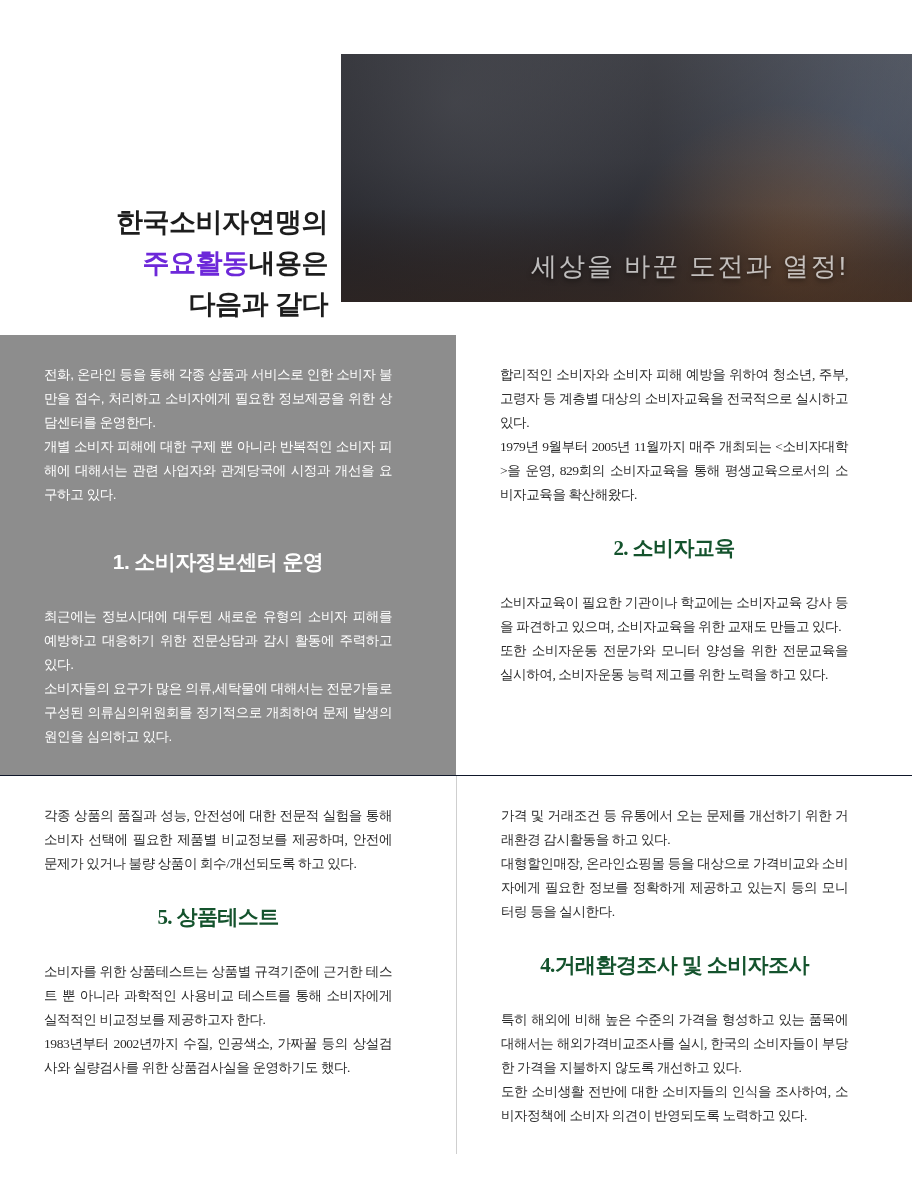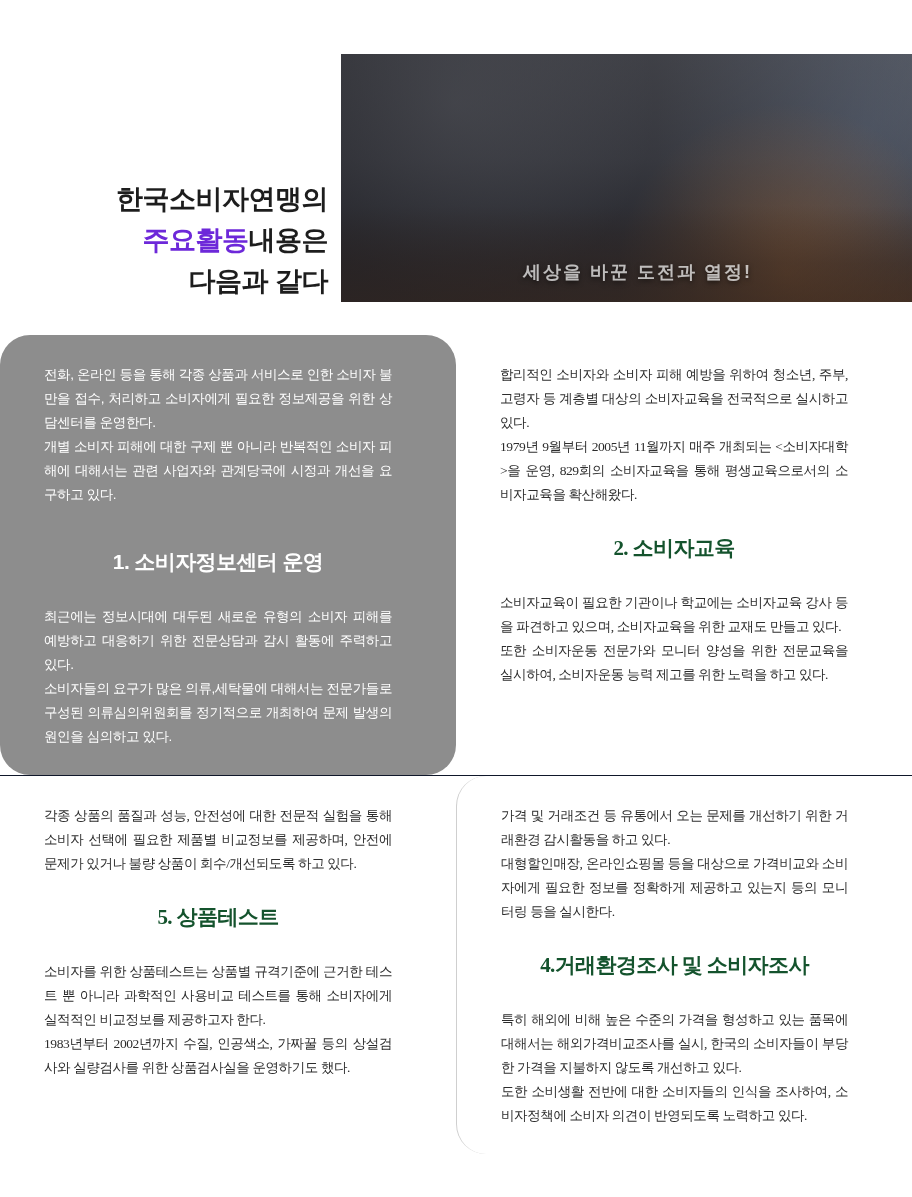--- a/index.html
+++ b/index.html
@@ -25,7 +25,7 @@
   .hero-left {
     position: absolute;
     left: 0;
-    top: 179px;
+    top: 202px;
     width: 340px;
     text-align: right;
     padding-right: 12px;

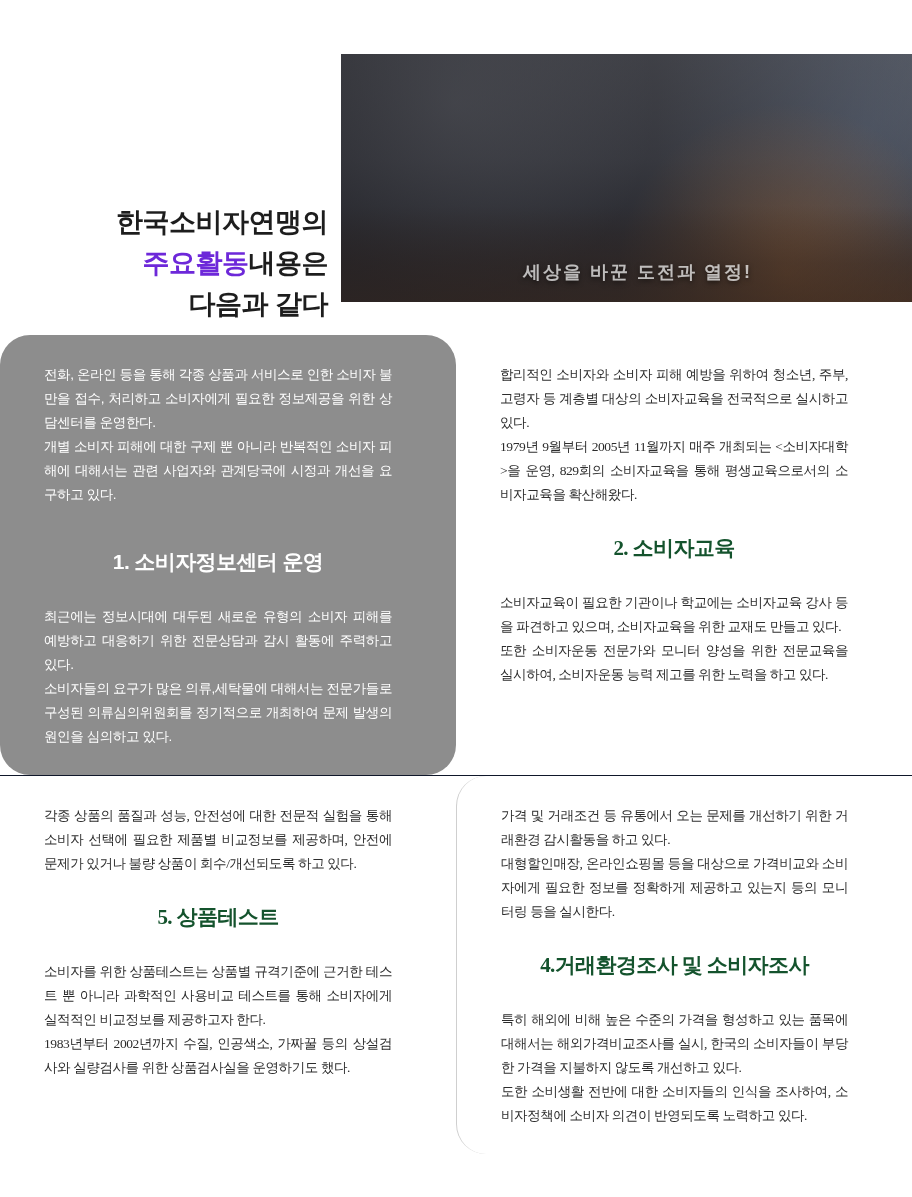--- a/index.html
+++ b/index.html
@@ -95,10 +95,10 @@
   }
   .hero-caption {
     position: absolute;
-    left: 182px;
+    left: 190px;
     bottom: 18px;
-    font-size: 18px;
-    font-weight: bold;
+    font-size: 26px;
+    font-weight: normal;
     letter-spacing: 2px;
     color: rgba(255,255,255,0.70);
     text-shadow: 0 2px 5px rgba(0,0,0,0.55);

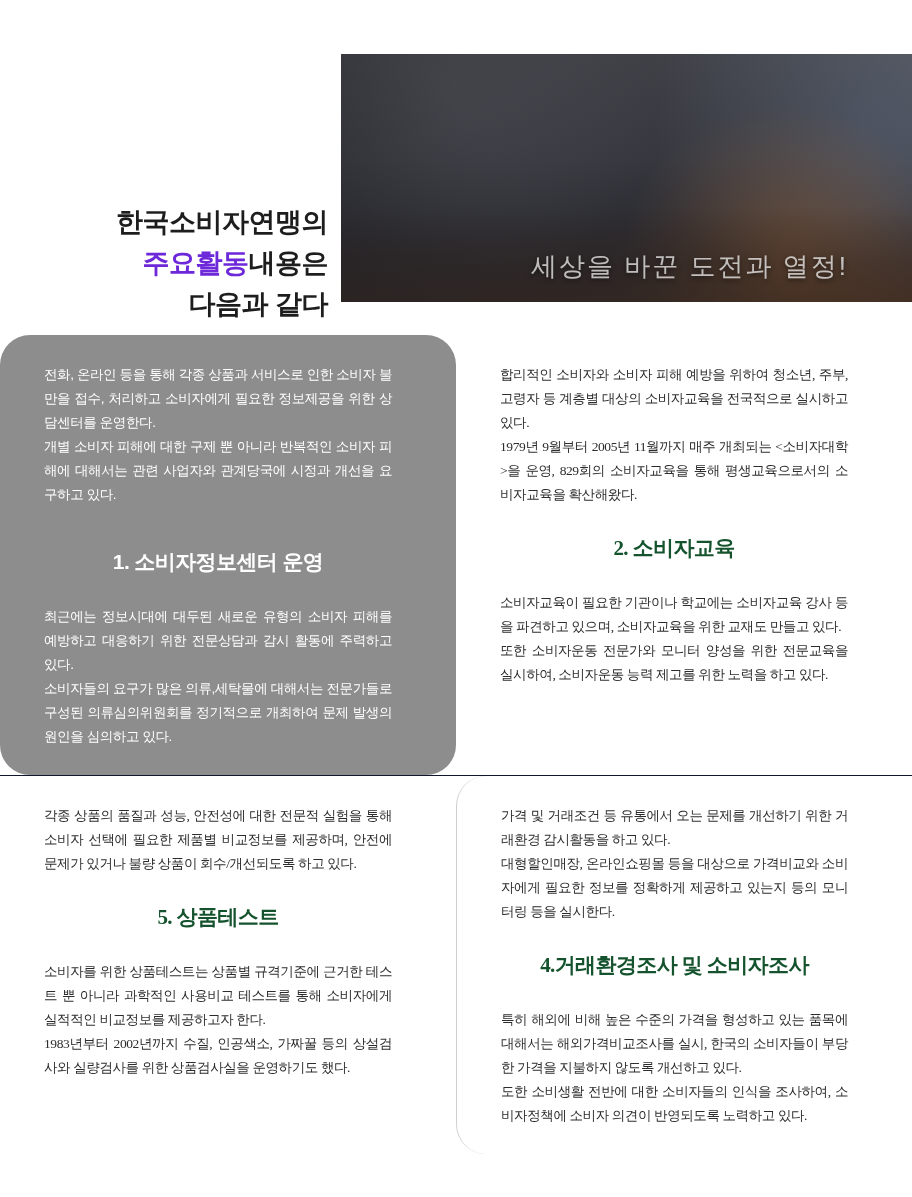--- a/index.html
+++ b/index.html
@@ -118,7 +118,6 @@
     box-sizing: border-box;
     width: 456px;
     padding: 28px 64px 26px 44px;
-    border-radius: 30px;
   }
   .cell.dark {
     background: #8d8d8d;

